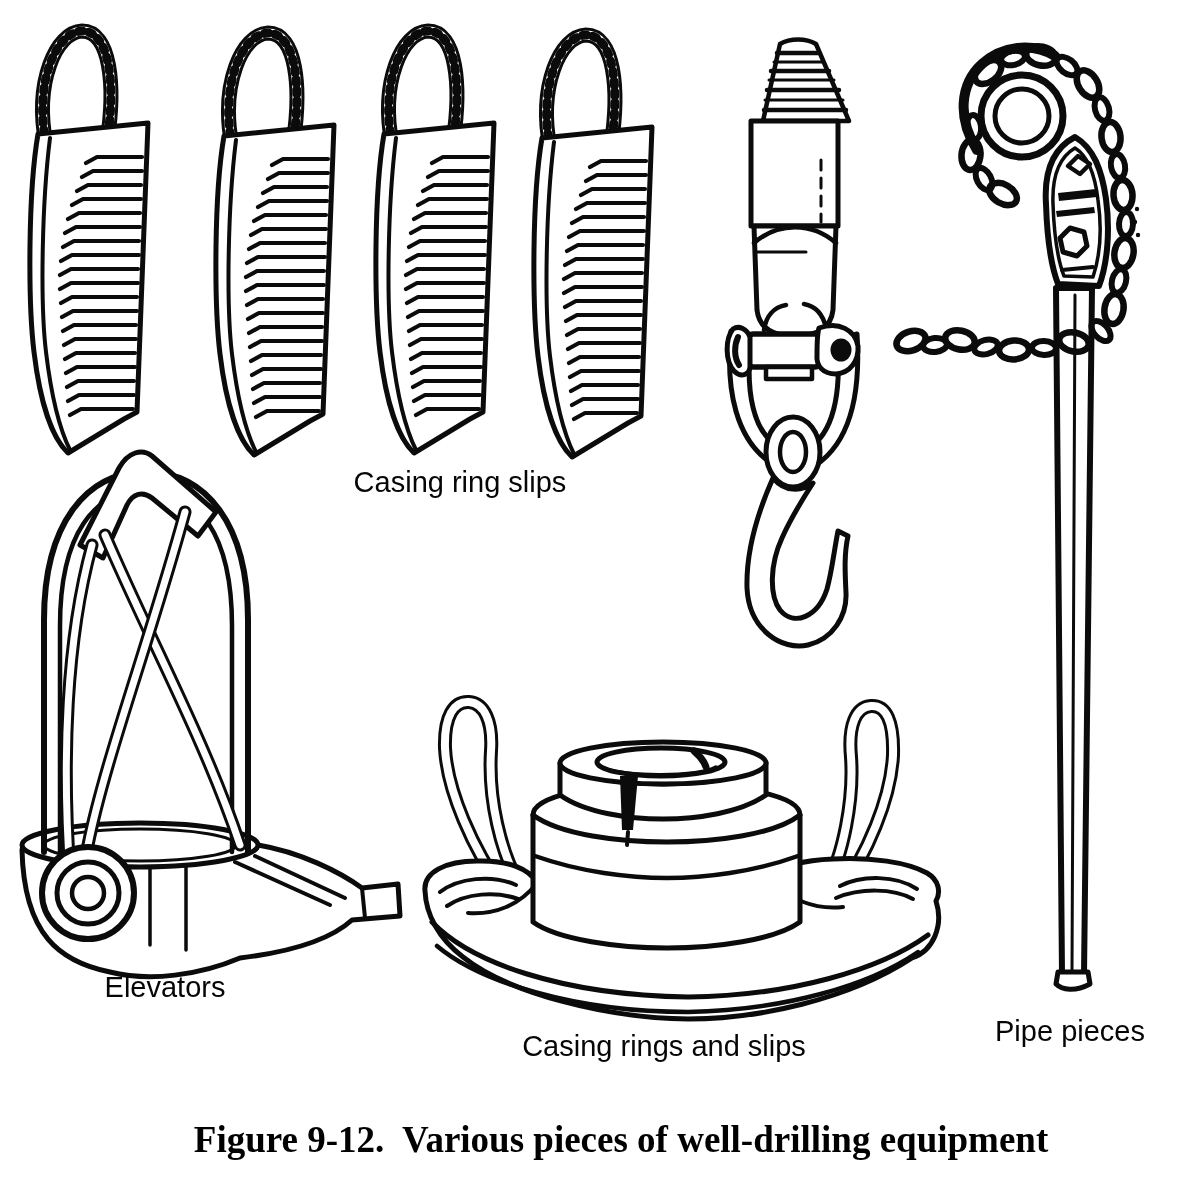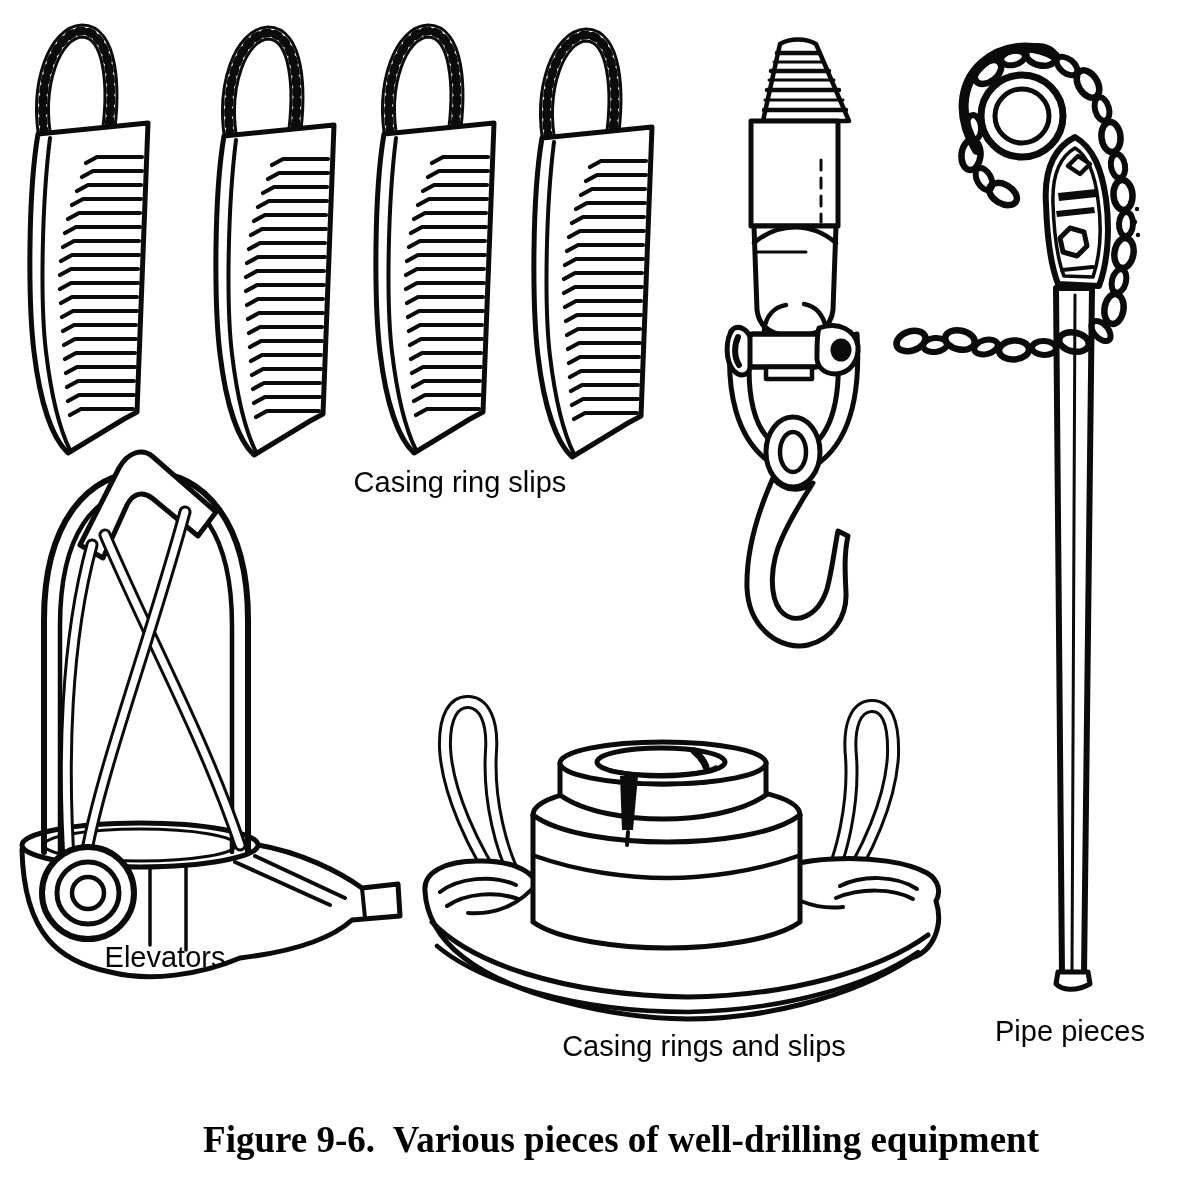--- a/index.html
+++ b/index.html
@@ -169,7 +169,7 @@
 </svg>
 
 <div class="lbl" style="left:460px;top:466px">Casing ring slips</div>
-<div class="lbl" style="left:165px;top:941px">Elevators</div>
+<div class="lbl" style="left:165px;top:971px">Elevators</div>
 <div class="lbl" style="left:704px;top:1030px">Casing rings and slips</div>
 <div class="lbl" style="left:1070px;top:1015px">Pipe pieces</div>
 <div class="caption" style="left:621px;top:1118px">Figure 9-6.  Various pieces of well-drilling equipment</div>

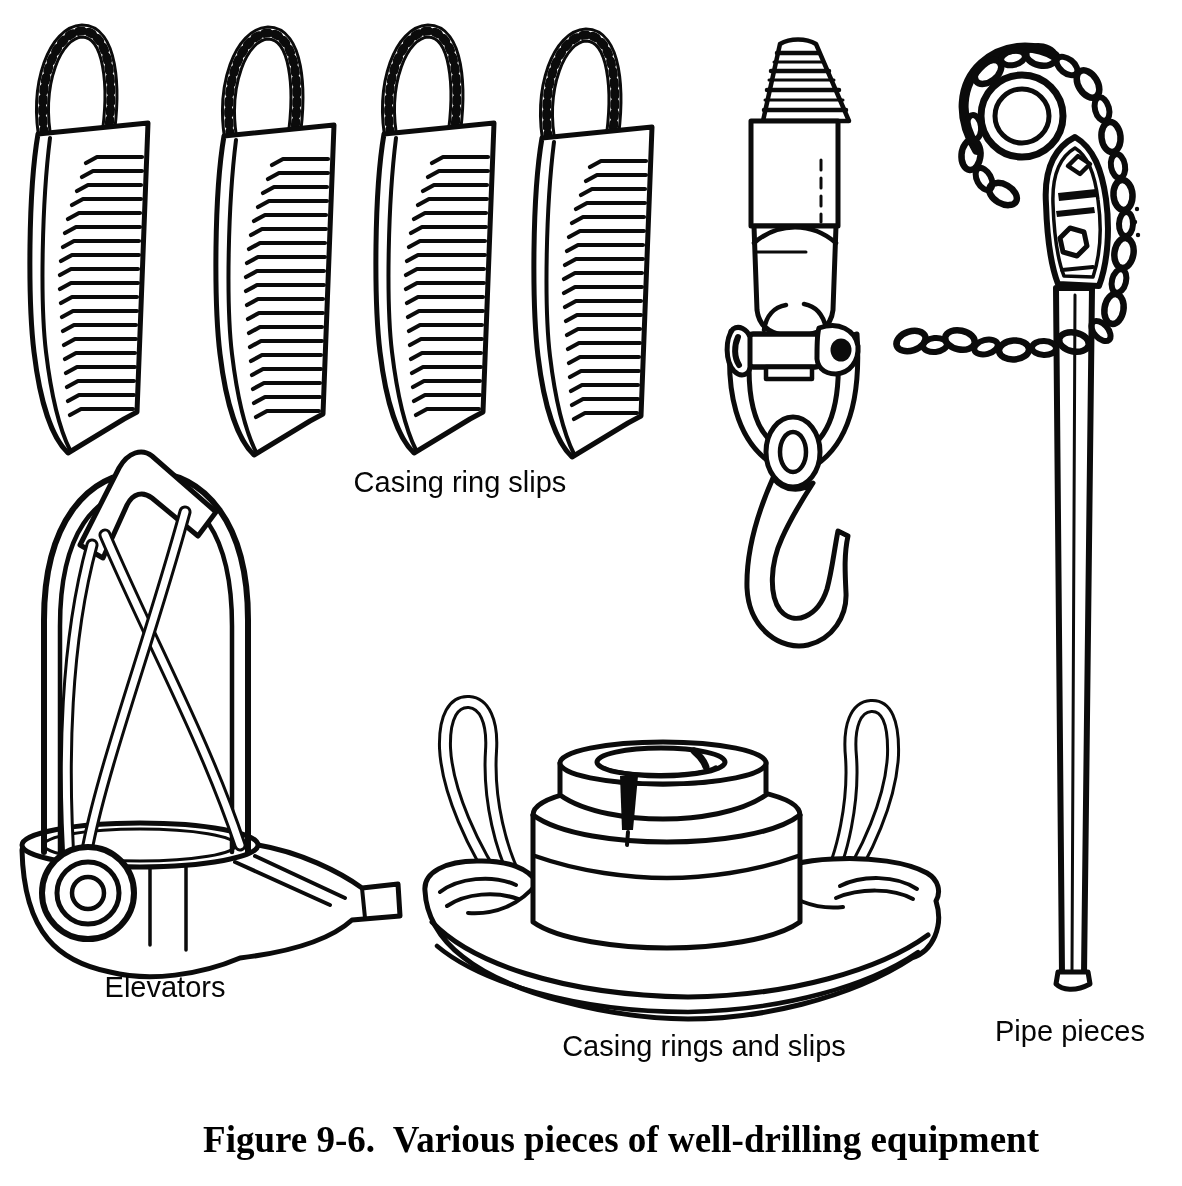--- a/index.html
+++ b/index.html
@@ -170,7 +170,7 @@
 
 <div class="lbl" style="left:460px;top:466px">Casing ring slips</div>
 <div class="lbl" style="left:165px;top:971px">Elevators</div>
-<div class="lbl" style="left:704px;top:1030px">Casing rings and slips</div>
+<div class="lbl" style="left:664px;top:1030px">Casing rings and slips</div>
 <div class="lbl" style="left:1070px;top:1015px">Pipe pieces</div>
 <div class="caption" style="left:621px;top:1118px">Figure 9-6.  Various pieces of well-drilling equipment</div>
 

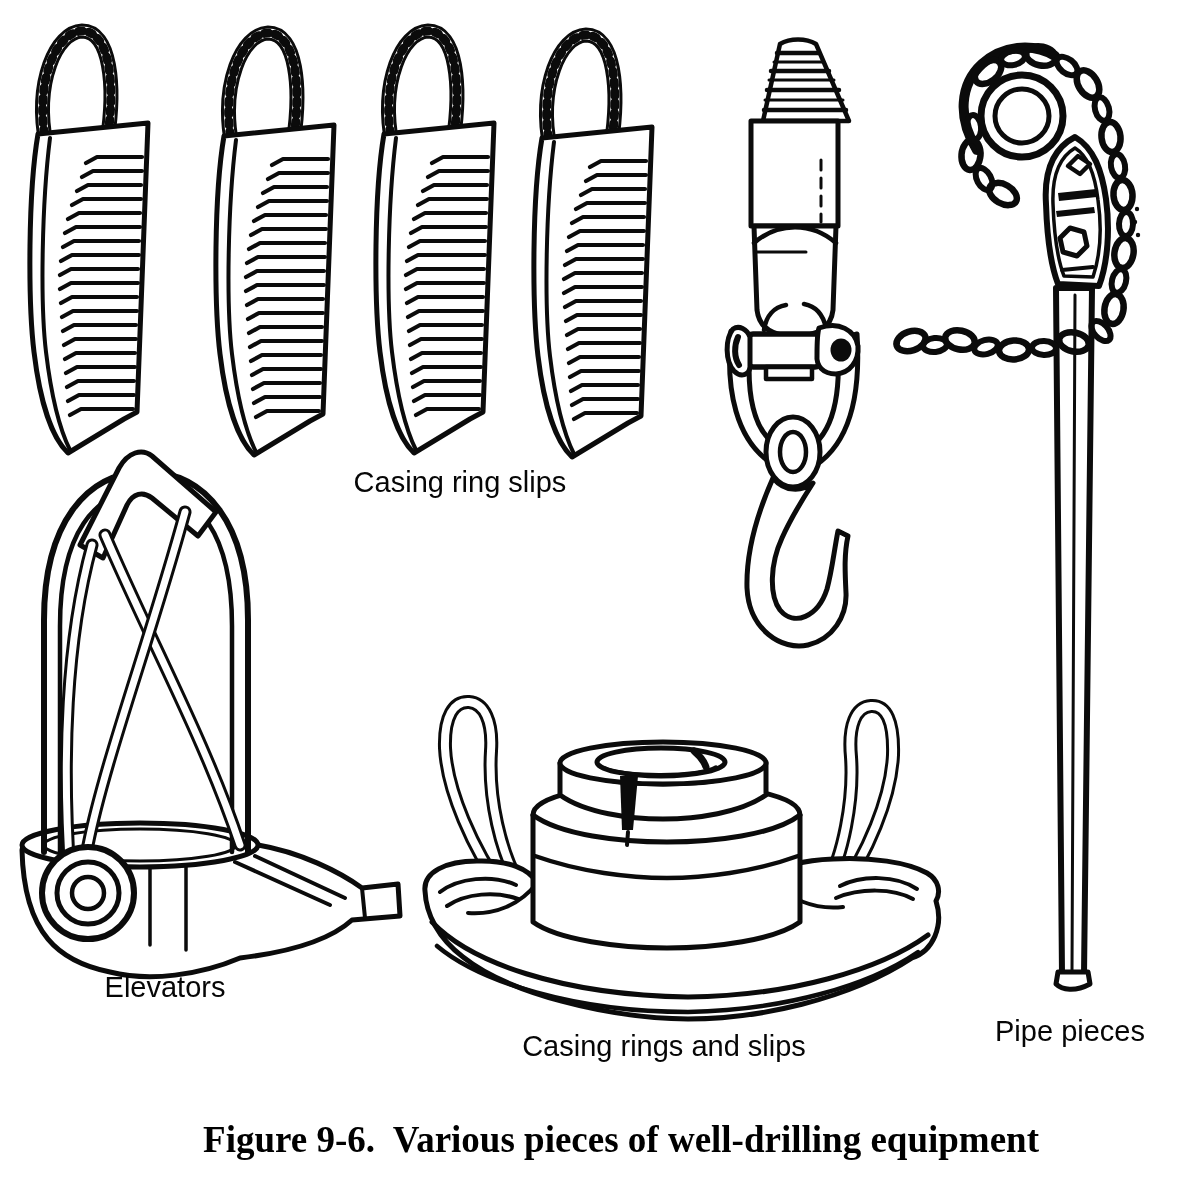--- a/index.html
+++ b/index.html
@@ -172,7 +172,7 @@
 <div class="lbl" style="left:165px;top:971px">Elevators</div>
 <div class="lbl" style="left:664px;top:1030px">Casing rings and slips</div>
 <div class="lbl" style="left:1070px;top:1015px">Pipe pieces</div>
-<div class="caption" style="left:621px;top:1118px">Figure 9-6.  Various pieces of well-drilling equipment</div>
+<div class="caption" style="left:621px;top:1118px">Figure 9-12.  Various pieces of well-drilling equipment</div>
 
 </div>
 

